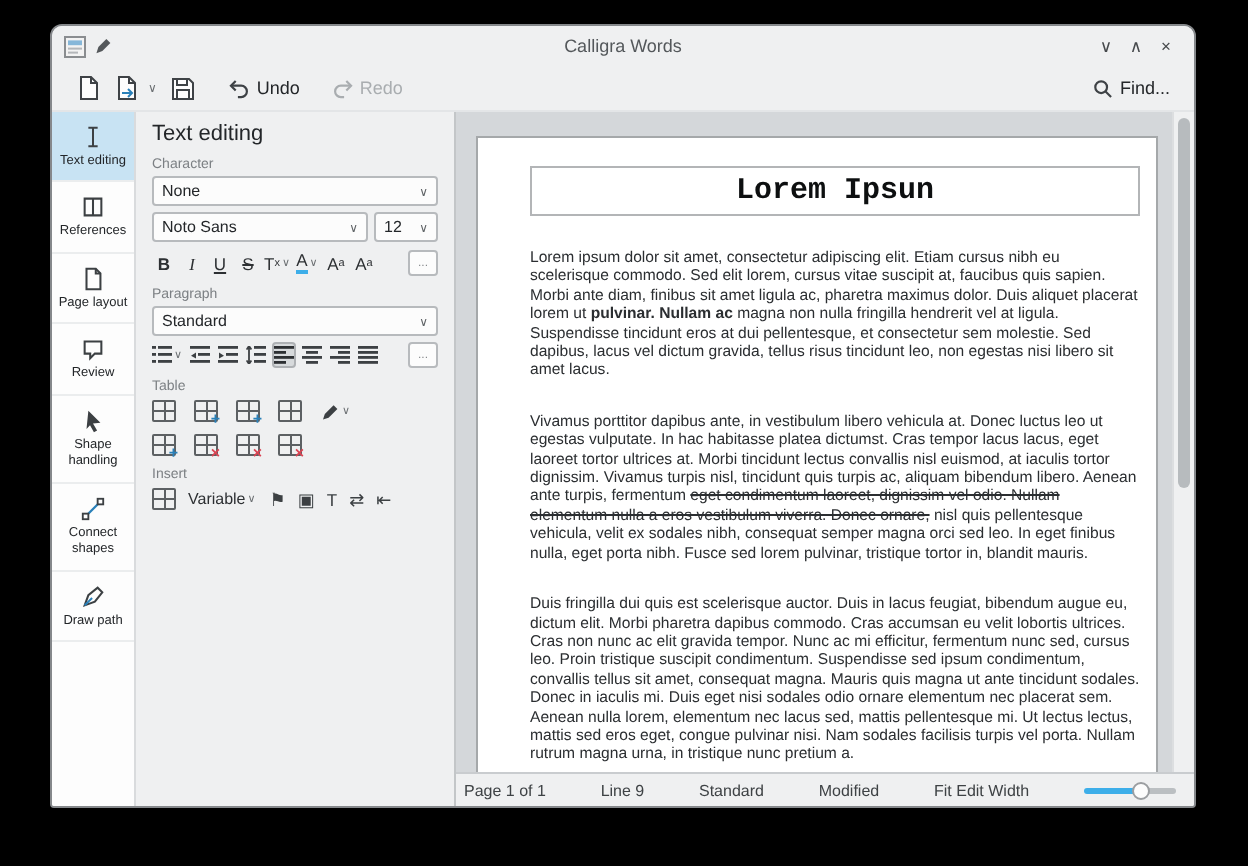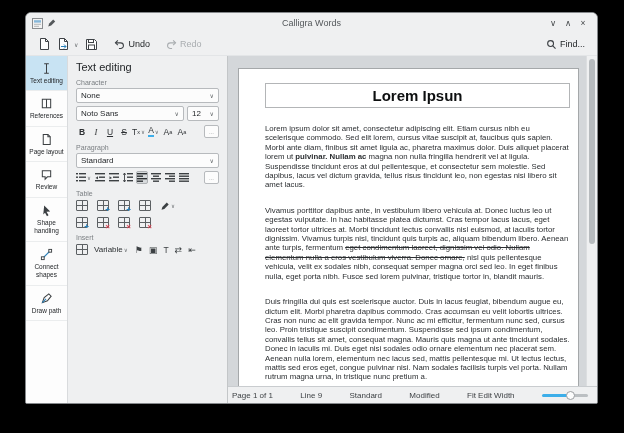--- a/index.html
+++ b/index.html
@@ -68,7 +68,7 @@
   .page{position:absolute;left:10px;top:12px;width:341px;height:560px;background:#fff;border:1px solid #a5a8aa;
         padding:14px 8px 0 26px;cursor:text}
   .doc-title-box{border:1px solid #b3b5b7;text-align:center;font-weight:bold;font-size:15px;color:#0d0f10;
-                 padding:3px 0;margin-bottom:14px;font-family:Liberation Sans, sans-serif}
+                 padding:3px 0;margin-bottom:14px;font-family:Liberation Mono, monospace}
   .para{font-size:7.8px;line-height:9.4px;color:#2b2e31;margin:16px 0 5px 0}
   .para s{text-decoration:line-through}
   .scrollcol{position:absolute;right:0;top:0;bottom:0;width:11px;background:#eff0f1;border-left:1px solid #dcdee0}

